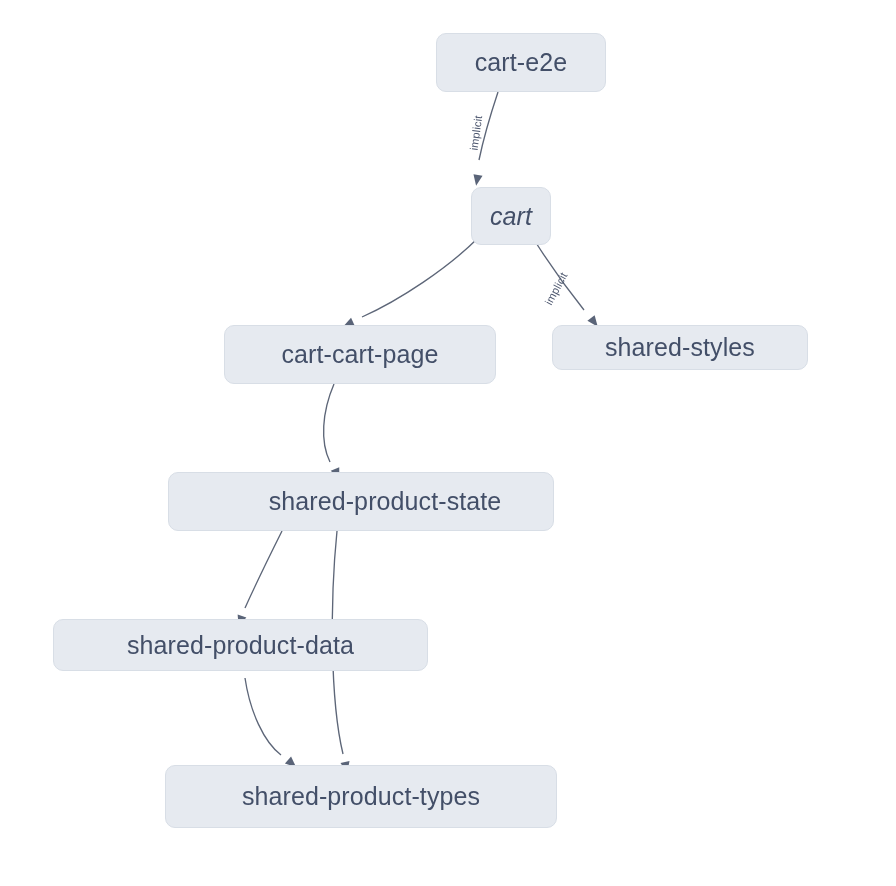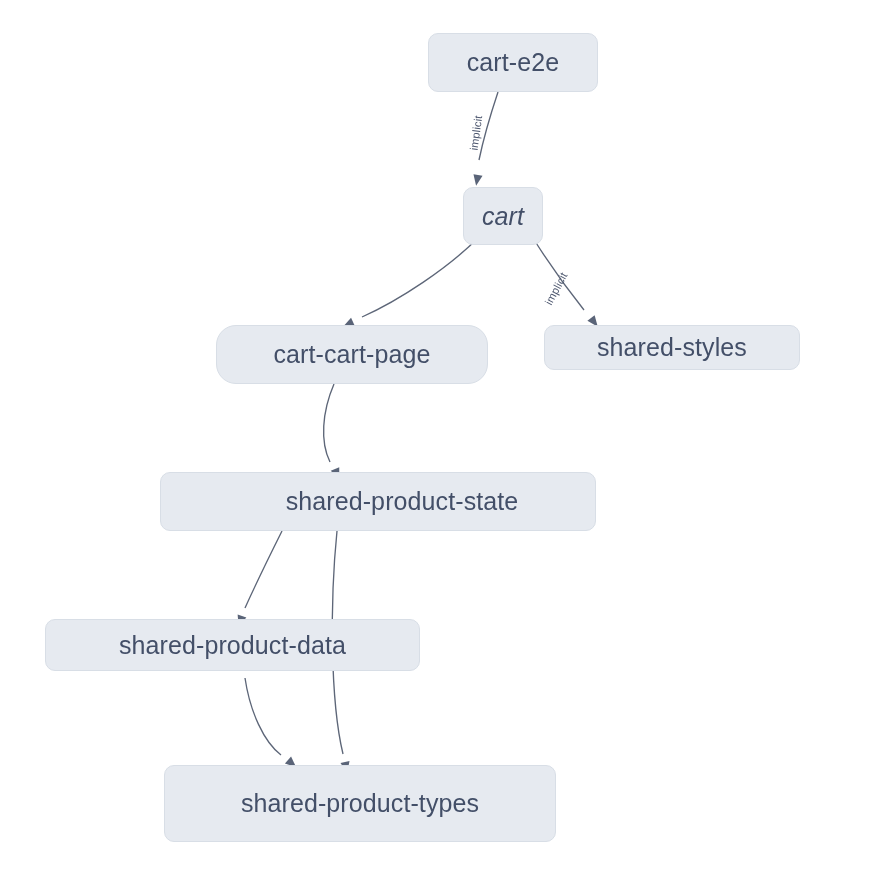--- a/index.html
+++ b/index.html
@@ -41,6 +41,7 @@
     letter-spacing: 0.1px;
     white-space: nowrap;
     z-index: 2;
+    margin-left: 8px;
   }
   .edge-path {
     fill: none;

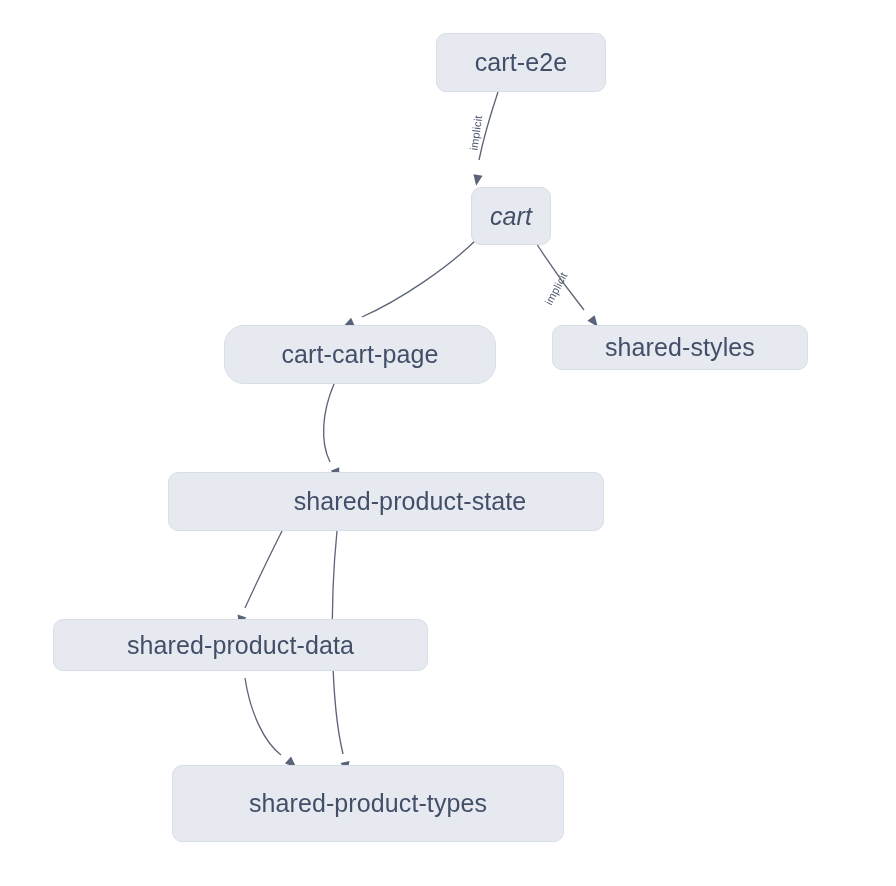--- a/index.html
+++ b/index.html
@@ -90,7 +90,7 @@
   <div id="nodes-group">
       <div class="graph-node" style="left: 428px; top: 33px; width: 170px; height: 59px;">cart-e2e</div>
       <div class="graph-node" style="left: 463px; top: 187px; width: 80px; height: 58px; font-style: italic;">cart</div>
-      <div class="graph-node" style="left: 216px; top: 325px; width: 272px; height: 59px; border-radius: 20px;">cart-cart-page</div>
+      <div class="graph-node" style="left: 216px; top: 325px; width: 272px; height: 59px;">cart-cart-page</div>
       <div class="graph-node" style="left: 544px; top: 325px; width: 256px; height: 45px;">shared-styles</div>
       <div class="graph-node" style="left: 160px; top: 472px; width: 436px; height: 59px; padding-left: 48px;">shared-product-state</div>
       <div class="graph-node" style="left: 45px; top: 619px; width: 375px; height: 52px;">shared-product-data</div>

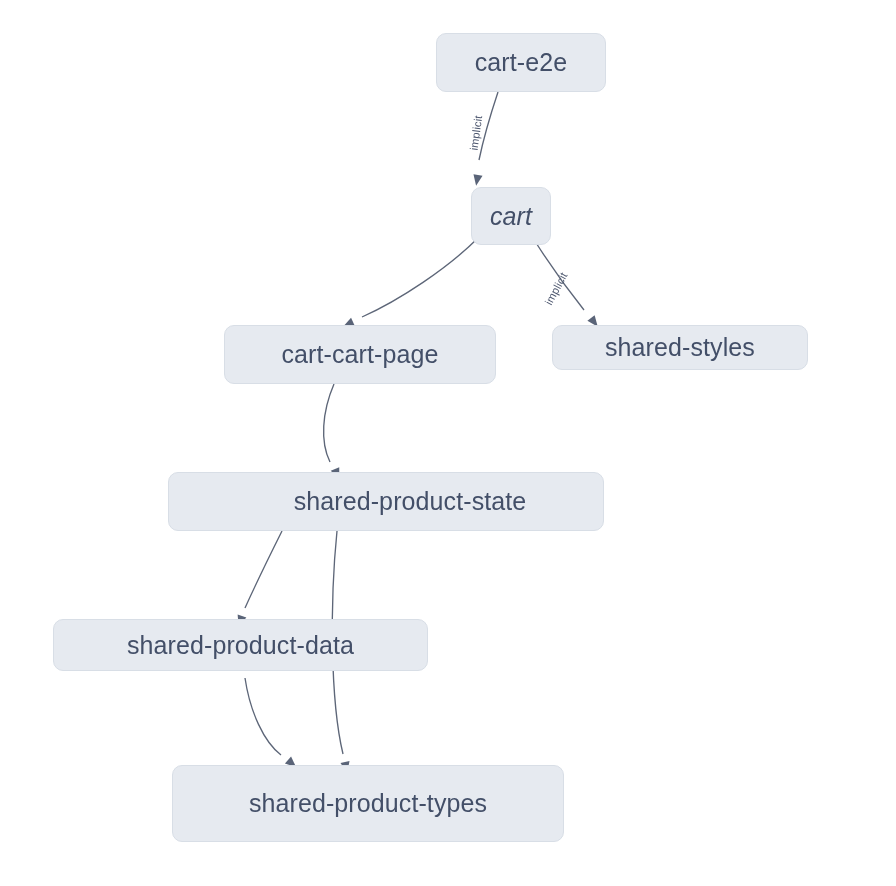--- a/index.html
+++ b/index.html
@@ -92,7 +92,7 @@
       <div class="graph-node" style="left: 463px; top: 187px; width: 80px; height: 58px; font-style: italic;">cart</div>
       <div class="graph-node" style="left: 216px; top: 325px; width: 272px; height: 59px;">cart-cart-page</div>
       <div class="graph-node" style="left: 544px; top: 325px; width: 256px; height: 45px;">shared-styles</div>
-      <div class="graph-node" style="left: 160px; top: 472px; width: 436px; height: 59px; padding-left: 48px;">shared-product-state</div>
+      <div class="graph-node" style="left: 160px; top: 472px; width: 386px; height: 59px; padding-left: 48px;">shared-product-state</div>
       <div class="graph-node" style="left: 45px; top: 619px; width: 375px; height: 52px;">shared-product-data</div>
       <div class="graph-node" style="left: 164px; top: 765px; width: 392px; height: 77px;">shared-product-types</div>
     </div>

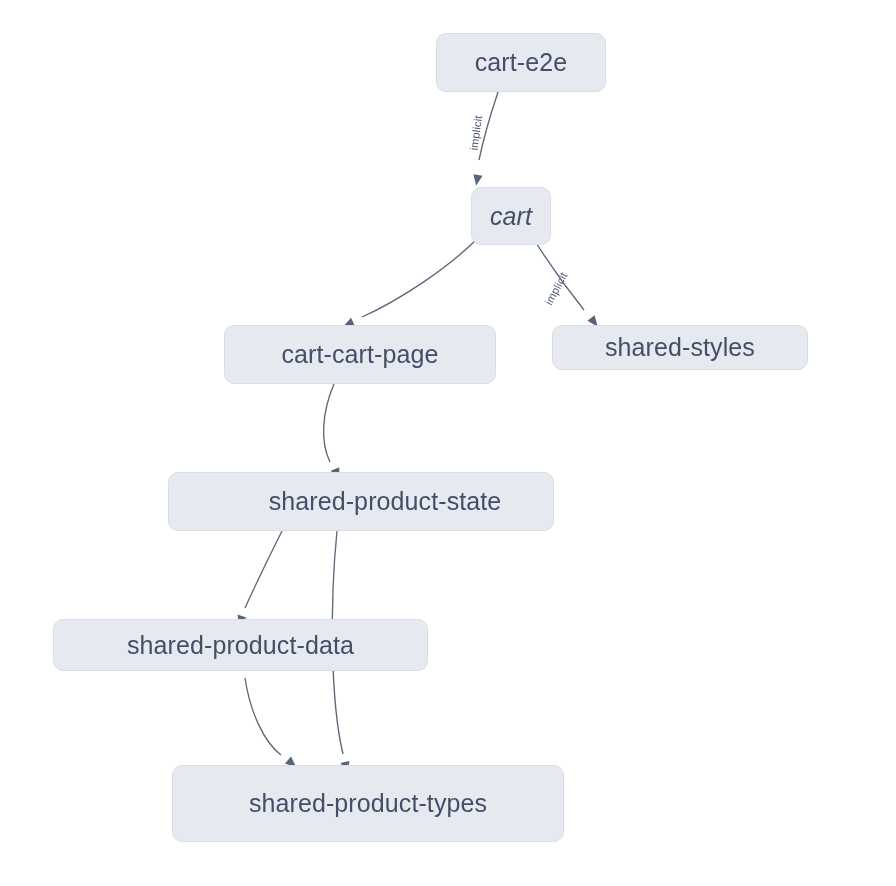--- a/index.html
+++ b/index.html
@@ -94,7 +94,7 @@
       <div class="graph-node" style="left: 544px; top: 325px; width: 256px; height: 45px;">shared-styles</div>
       <div class="graph-node" style="left: 160px; top: 472px; width: 386px; height: 59px; padding-left: 48px;">shared-product-state</div>
       <div class="graph-node" style="left: 45px; top: 619px; width: 375px; height: 52px;">shared-product-data</div>
-      <div class="graph-node" style="left: 164px; top: 765px; width: 392px; height: 77px;">shared-product-types</div>
+      <div class="graph-node" style="left: 157px; top: 765px; width: 392px; height: 63px;">shared-product-types</div>
     </div>
 
 </div>

